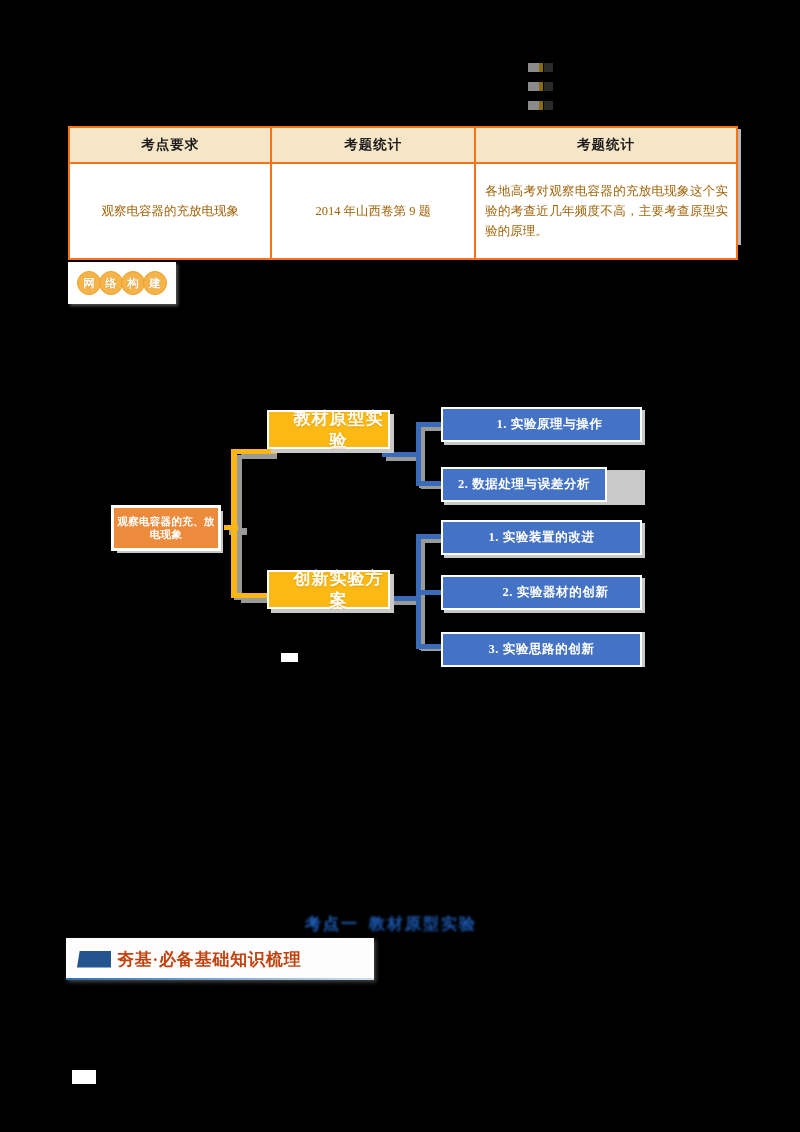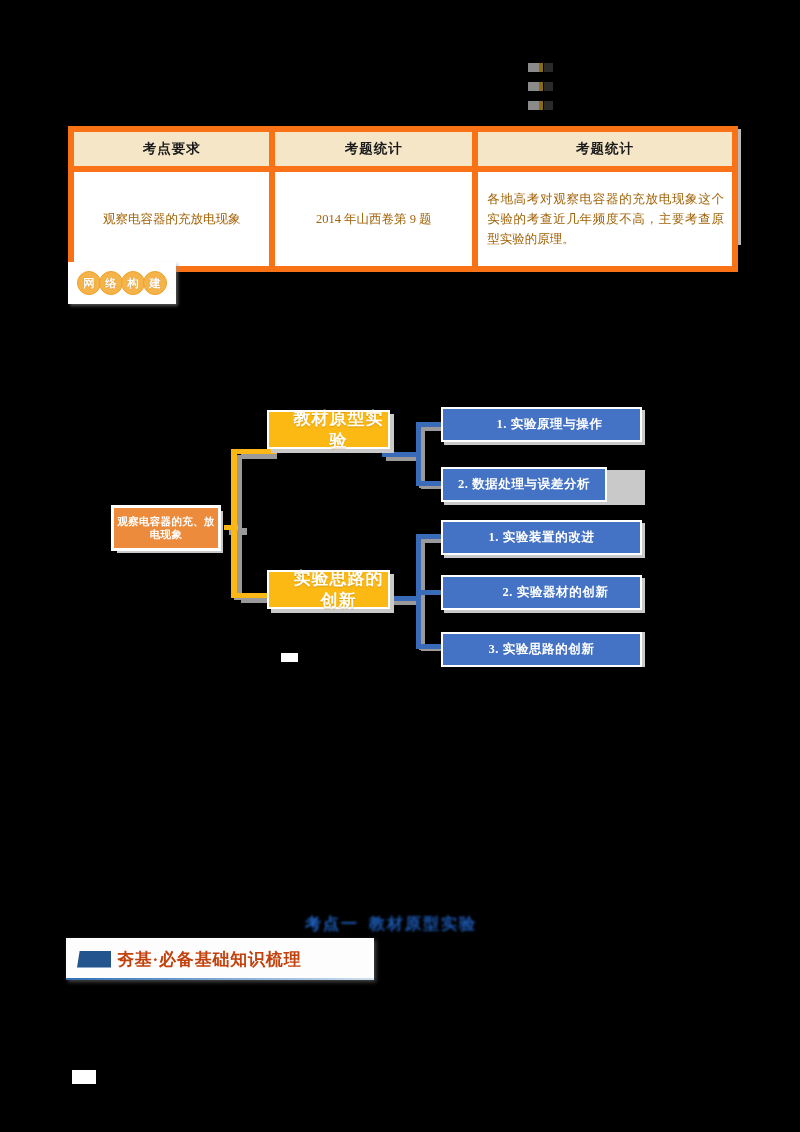--- a/index.html
+++ b/index.html
@@ -22,7 +22,7 @@
   .tbl-shadow{position:absolute;left:3px;top:3px;width:670px;height:116px;background:#b9b9b9;}
   table.exam{position:relative;border-collapse:collapse;width:670px;background:#fff;
     border:1px solid #d4a832;}
-  table.exam th,table.exam td{border:6px solid #f97316;vertical-align:middle;margin-left:20px;}
+  table.exam th,table.exam td{border:2px solid #f97316;vertical-align:middle;margin-left:20px;}
   table.exam thead th{
     background:#f5e6c8;height:32px;text-align:center;
     font-size:13.5px;font-weight:bold;color:#1a1a1a;letter-spacing:1px;

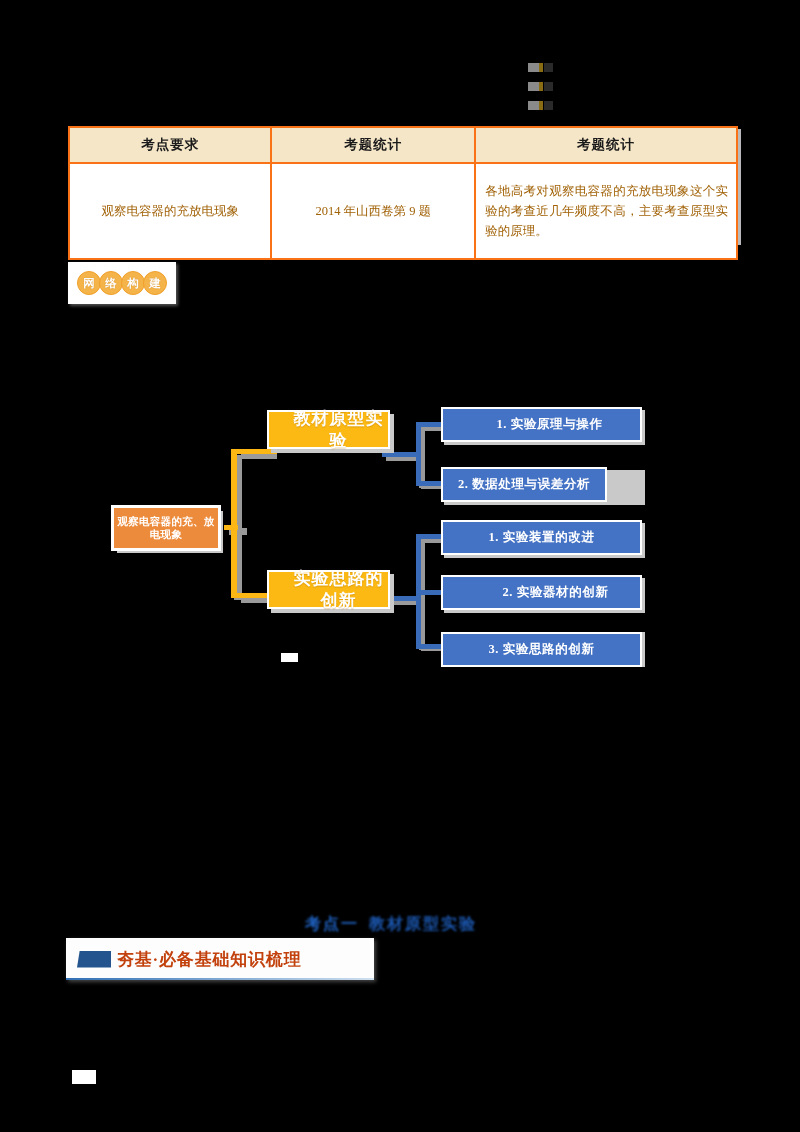--- a/index.html
+++ b/index.html
@@ -195,7 +195,7 @@
 
   <div class="n-shadow" style="left:271px;top:574px;width:123px;height:39px;"></div>
   <div class="node node-orange" style="left:267px;top:570px;width:123px;height:39px;">
-    <span class="lbl">实验思路的创新</span>
+    <span class="lbl">创新实验方案</span>
   </div>
 
   <div class="n-shadow" style="left:444px;top:410px;width:201px;height:35px;"></div>

